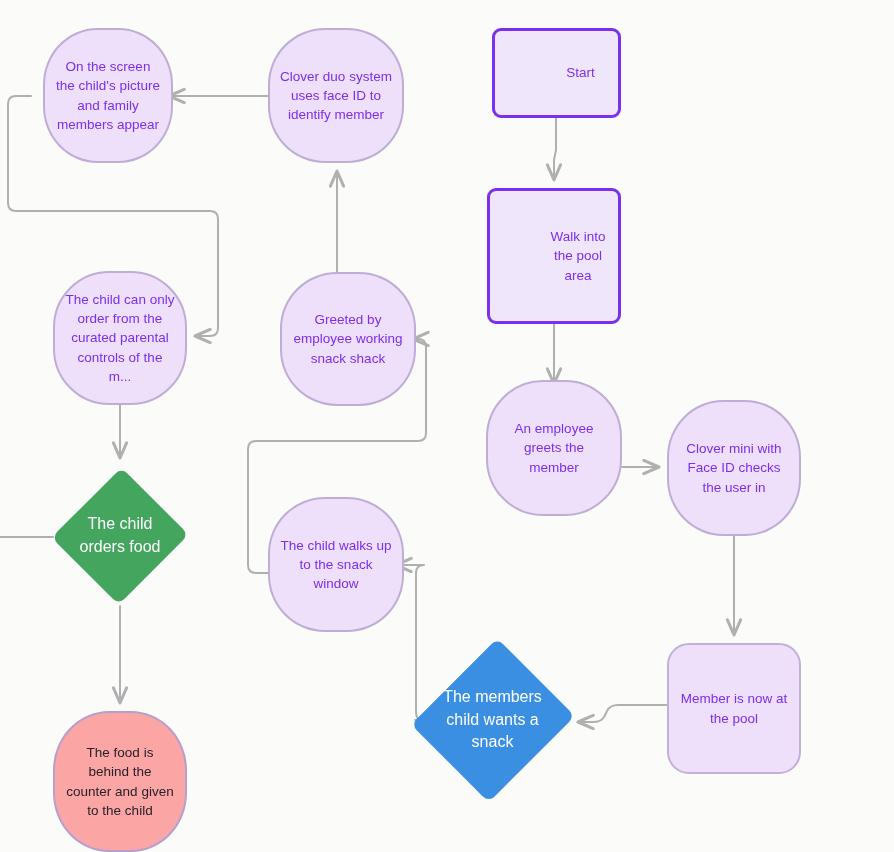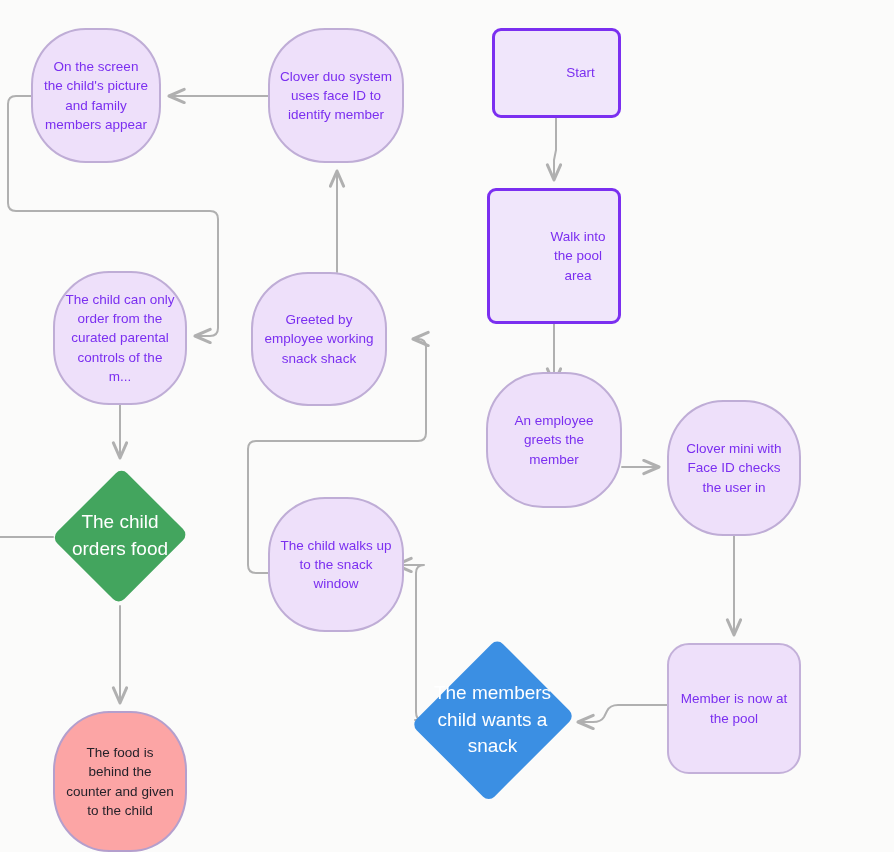--- a/index.html
+++ b/index.html
@@ -169,7 +169,7 @@
     <span class="label">Clover duo system uses face ID to identify member</span>
   </div>
 
-  <div class="node n-squircle" style="left:31px; top:28px; width:130px; height:135px;">
+  <div class="node n-squircle" style="left:43px; top:28px; width:130px; height:135px;">
     <span class="label">On the screen the child's picture and family members appear</span>
   </div>
 

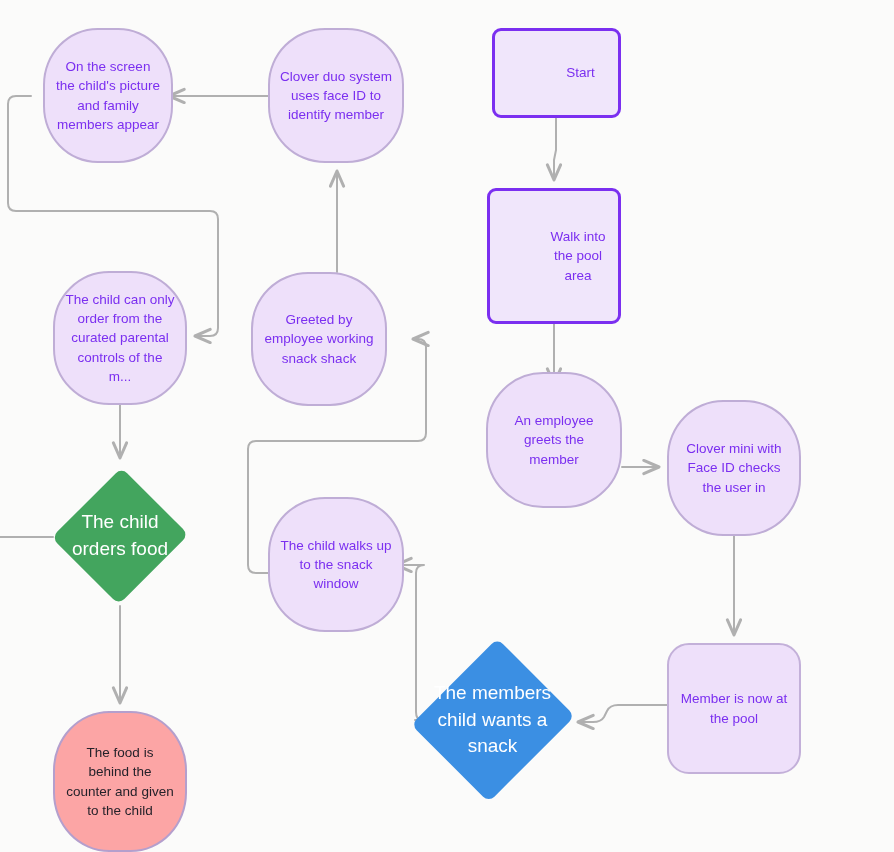--- a/index.html
+++ b/index.html
@@ -161,7 +161,7 @@
     <span class="label">The child walks up to the snack window</span>
   </div>
 
-  <div class="node n-squircle" style="left:251px; top:272px; width:136px; height:134px;">
+  <div class="node n-squircle" style="left:280px; top:272px; width:136px; height:134px;">
     <span class="label">Greeted by employee working snack shack</span>
   </div>
 

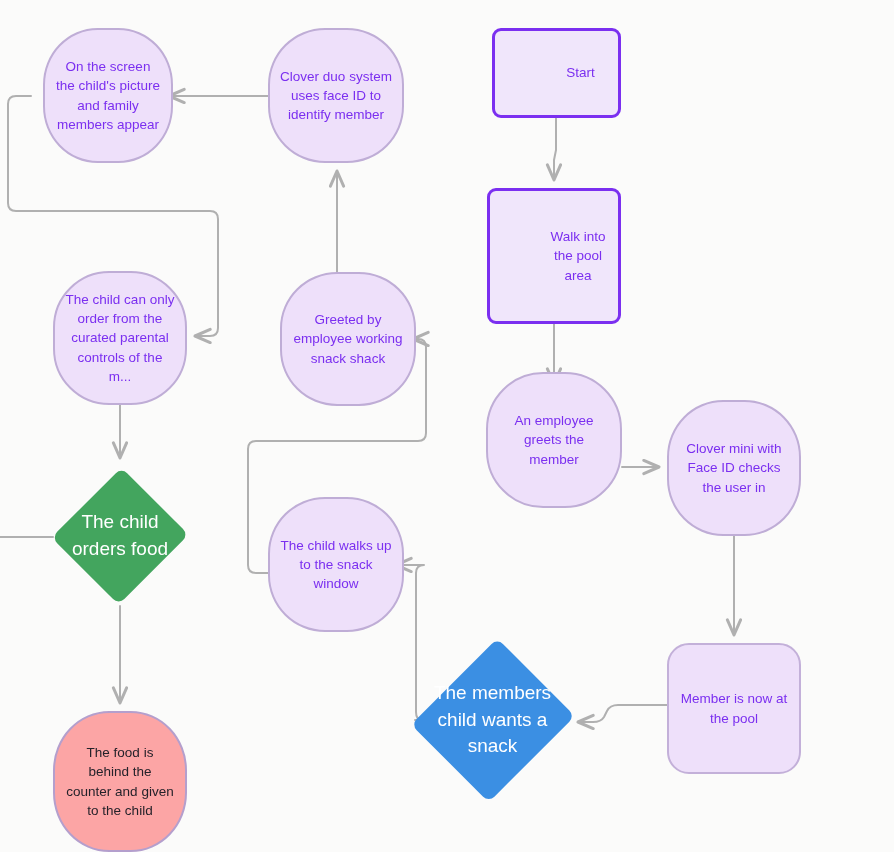--- a/index.html
+++ b/index.html
@@ -140,7 +140,7 @@
     <span class="label">Walk into the pool area</span>
   </div>
 
-  <div class="node n-squircle" style="left:486px; top:372px; width:136px; height:136px;">
+  <div class="node n-squircle" style="left:486px; top:380px; width:136px; height:136px;">
     <span class="label">An employee greets the member</span>
   </div>
 

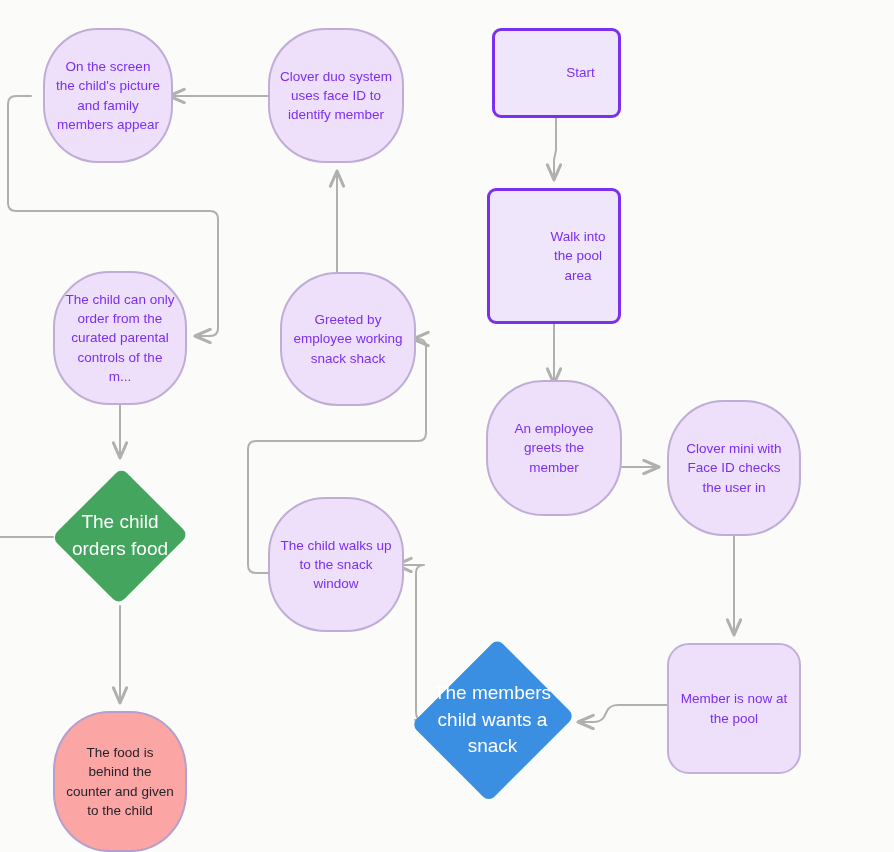--- a/index.html
+++ b/index.html
@@ -84,7 +84,7 @@
     position: relative;
     z-index: 3;
     color: #ffffff;
-    font-size: 19px;
+    font-size: 16px;
   }
   .n-diamond.green .shape { background: #43a55e; }
   .n-diamond.blue  .shape { background: #3b8fe3; }

